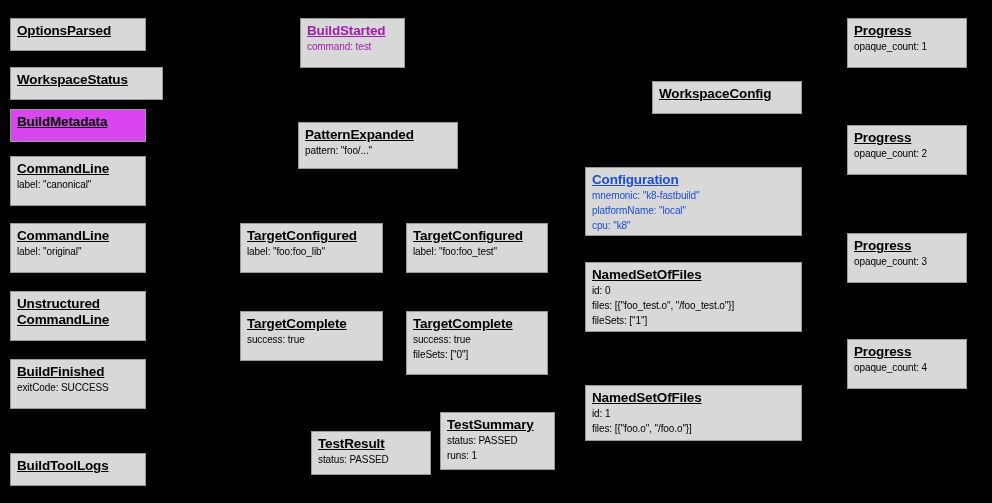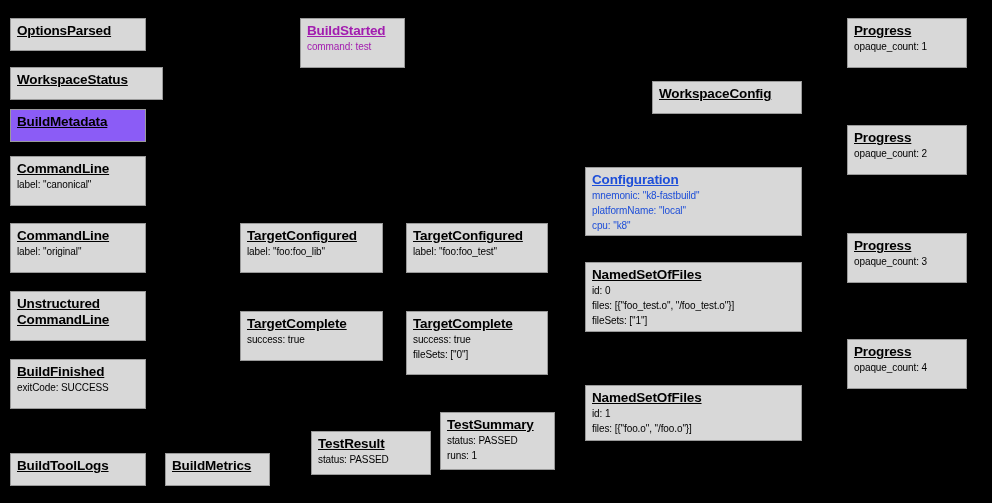--- a/index.html
+++ b/index.html
@@ -65,7 +65,7 @@
     <div class="node" style="left: 10px; top: 60px; width: 153px; height: 33px; background: rgb(216, 216, 216); border-color: rgb(154, 154, 154); color: rgb(0, 0, 0);">
       <span class="node-title">WorkspaceStatus</span>
     </div>
-    <div class="node" style="left: 10px; top: 102px; width: 136px; height: 33px; background: #8b5cf6; border-color: rgb(154, 154, 154); color: rgb(0, 0, 0);">
+    <div class="node" style="left: 10px; top: 102px; width: 136px; height: 33px; background: #d946ef; border-color: rgb(154, 154, 154); color: rgb(0, 0, 0);">
       <span class="node-title">BuildMetadata</span>
     </div>
     <div class="node" style="left: 847px; top: 118px; width: 120px; height: 50px; background: rgb(216, 216, 216); border-color: rgb(154, 154, 154); color: rgb(0, 0, 0);">

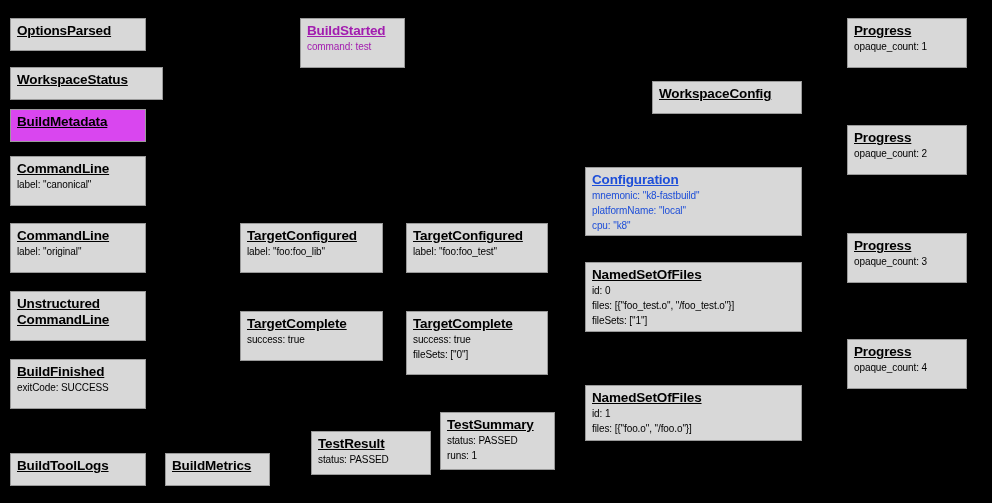--- a/index.html
+++ b/index.html
@@ -67,6 +67,10 @@
     </div>
     <div class="node" style="left: 10px; top: 102px; width: 136px; height: 33px; background: #d946ef; border-color: rgb(154, 154, 154); color: rgb(0, 0, 0);">
       <span class="node-title">BuildMetadata</span>
+    </div>
+    <div class="node" style="left: 298px; top: 115px; width: 160px; height: 47px; background: rgb(216, 216, 216); border-color: rgb(154, 154, 154); color: rgb(0, 0, 0);">
+      <span class="node-title">PatternExpanded</span>
+      <span class="node-field">pattern: "foo/..."</span>
     </div>
     <div class="node" style="left: 847px; top: 118px; width: 120px; height: 50px; background: rgb(216, 216, 216); border-color: rgb(154, 154, 154); color: rgb(0, 0, 0);">
       <span class="node-title">Progress</span>

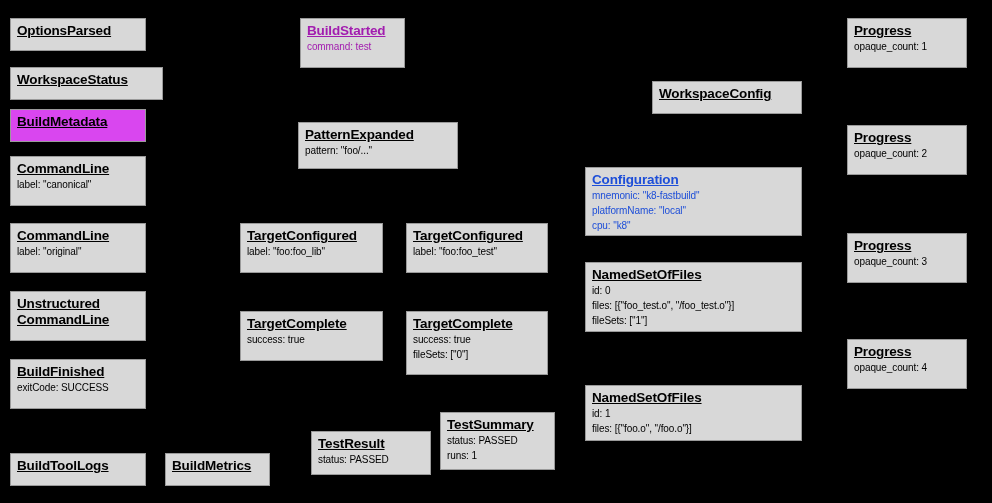--- a/index.html
+++ b/index.html
@@ -146,9 +146,6 @@
     <div class="node" style="left: 10px; top: 446px; width: 136px; height: 33px; background: rgb(216, 216, 216); border-color: rgb(154, 154, 154); color: rgb(0, 0, 0);">
       <span class="node-title">BuildToolLogs</span>
     </div>
-    <div class="node" style="left: 165px; top: 446px; width: 105px; height: 33px; background: rgb(216, 216, 216); border-color: rgb(154, 154, 154); color: rgb(0, 0, 0);">
-      <span class="node-title">BuildMetrics</span>
-    </div>
   </div>
 
 </body></html>

